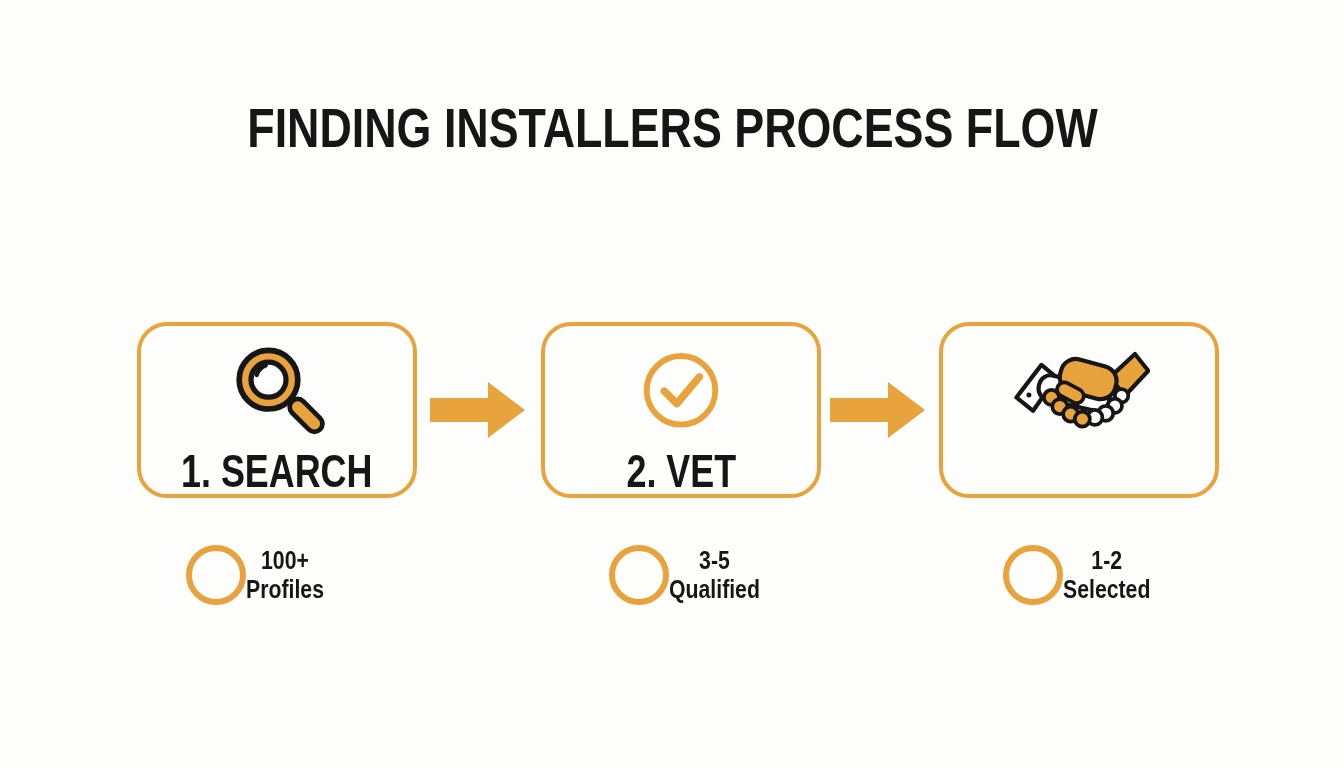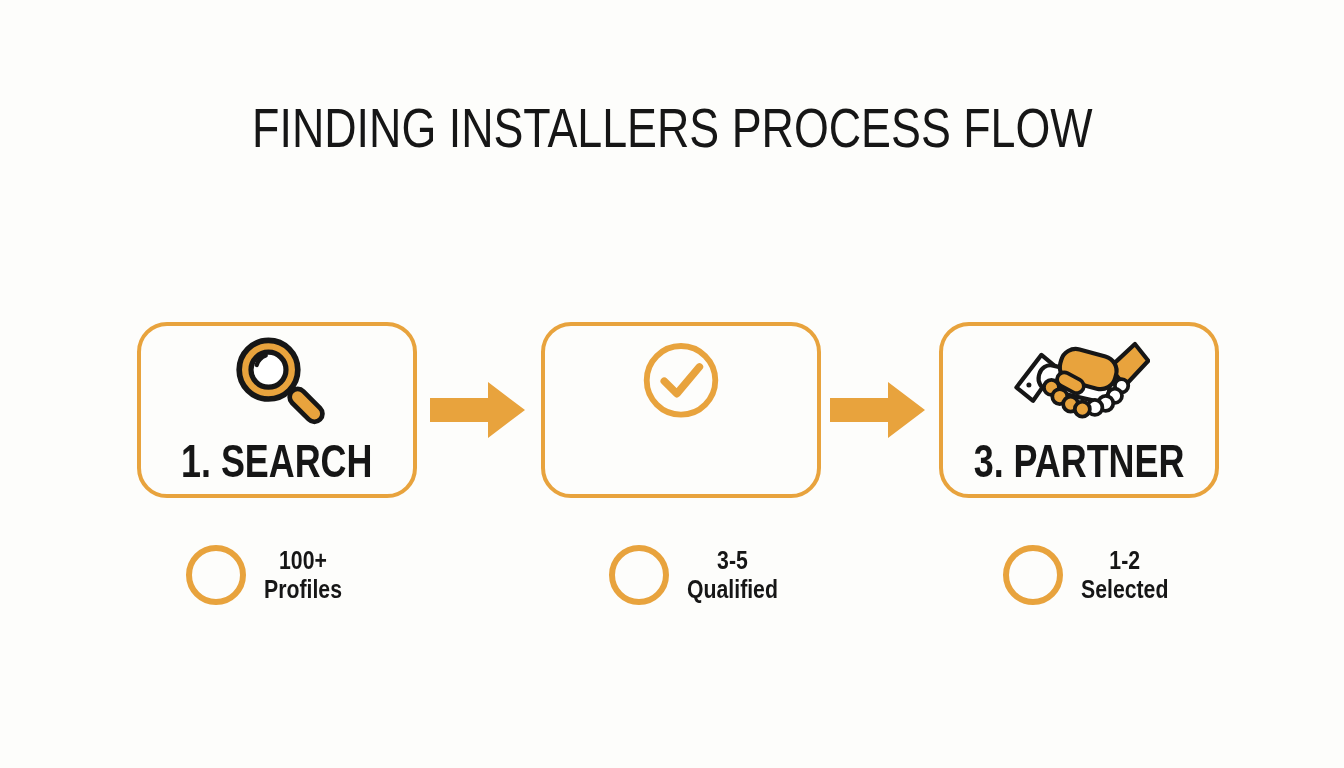--- a/index.html
+++ b/index.html
@@ -26,7 +26,7 @@
     width: 1344px;
     text-align: center;
     font-size: 56px;
-    font-weight: normal;
+    font-weight: bold;
     line-height: 1;
     margin: 0;
     color: var(--ink);

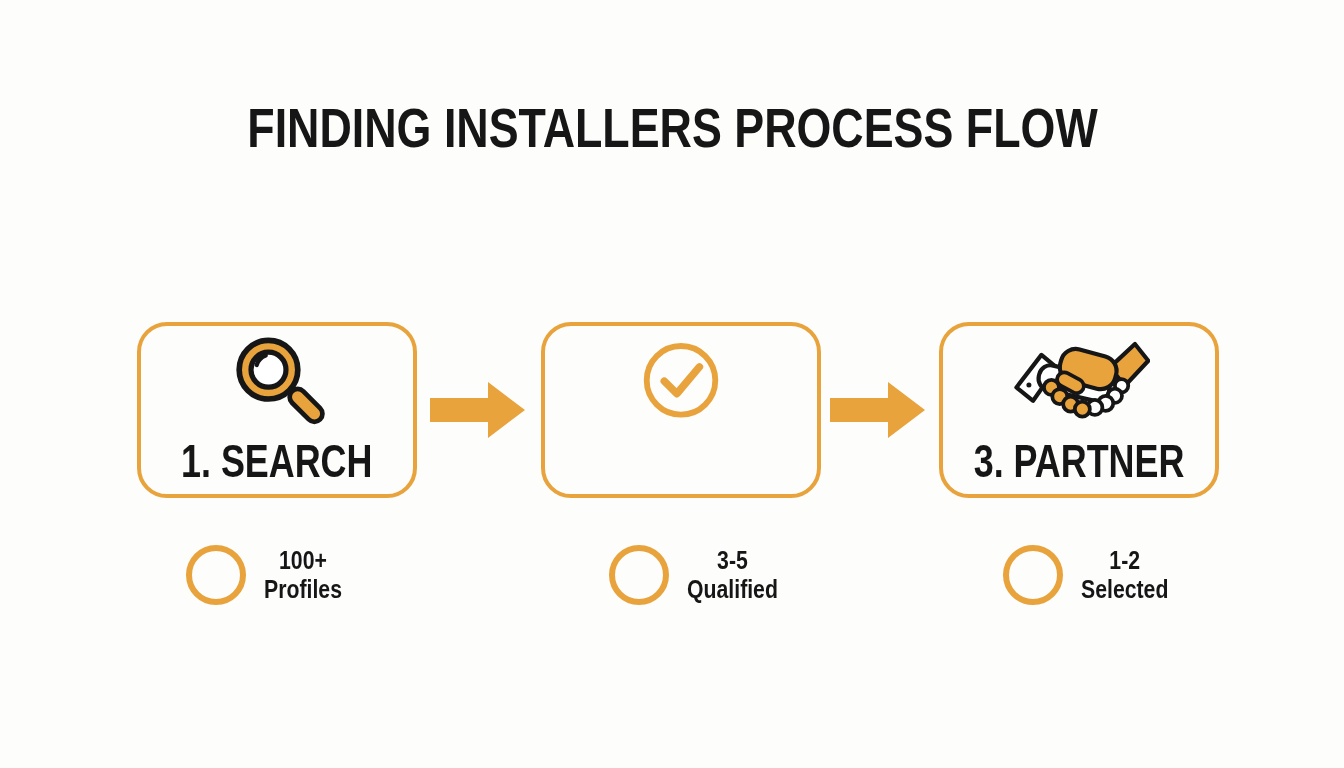--- a/index.html
+++ b/index.html
@@ -46,7 +46,7 @@
     display: flex;
     flex-direction: column;
     align-items: center;
-    padding-top: 2px;
+    padding-top: 12px;
   }
   .icon-wrap {
     height: 108px;

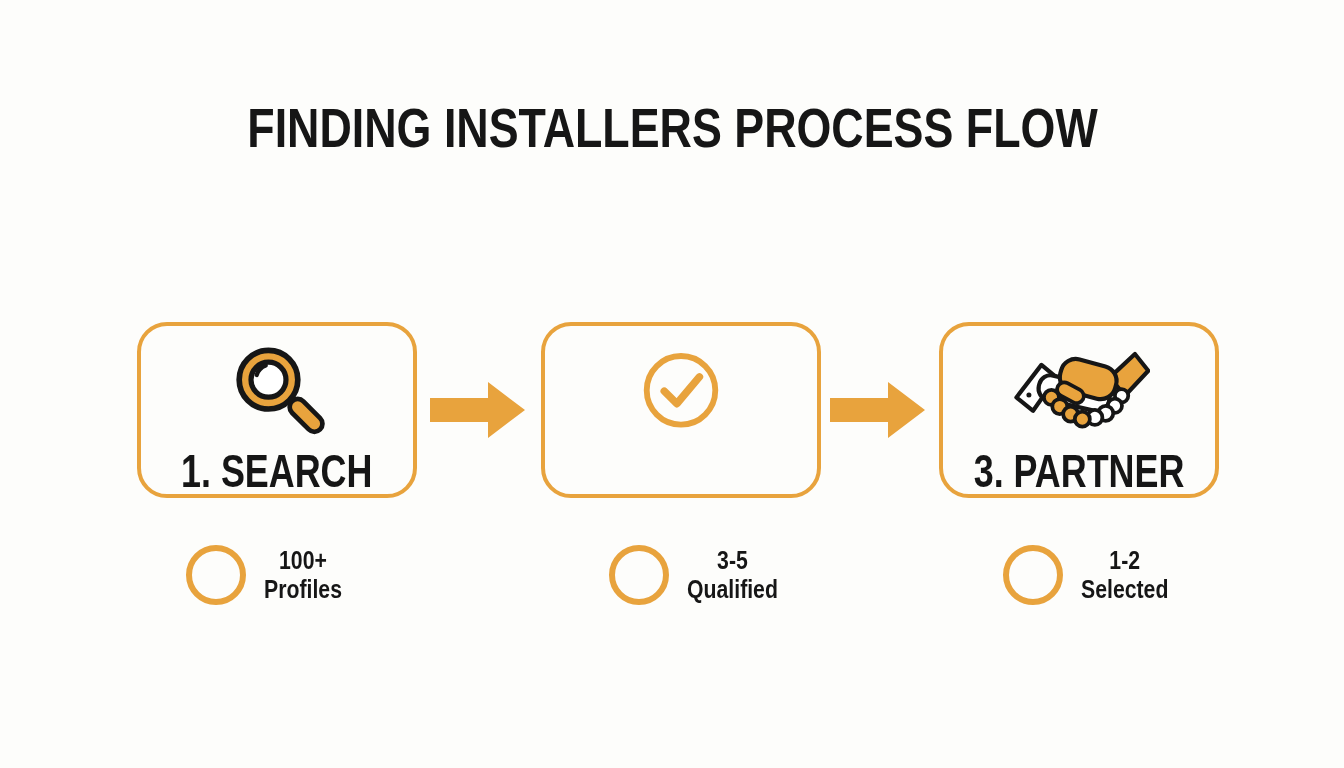--- a/index.html
+++ b/index.html
@@ -129,6 +129,7 @@
       <path d="M35 54 L50 69 L77 37" class="fn sa" stroke-width="9" stroke-linecap="round" stroke-linejoin="round"></path>
     </svg>
   </div>
+  <div class="step-label"><span class="cx78">2. VET</span></div>
 </div>
 
 <svg class="arrow" style="left:830px" width="96" height="58" viewBox="0 0 96 58" aria-hidden="true">

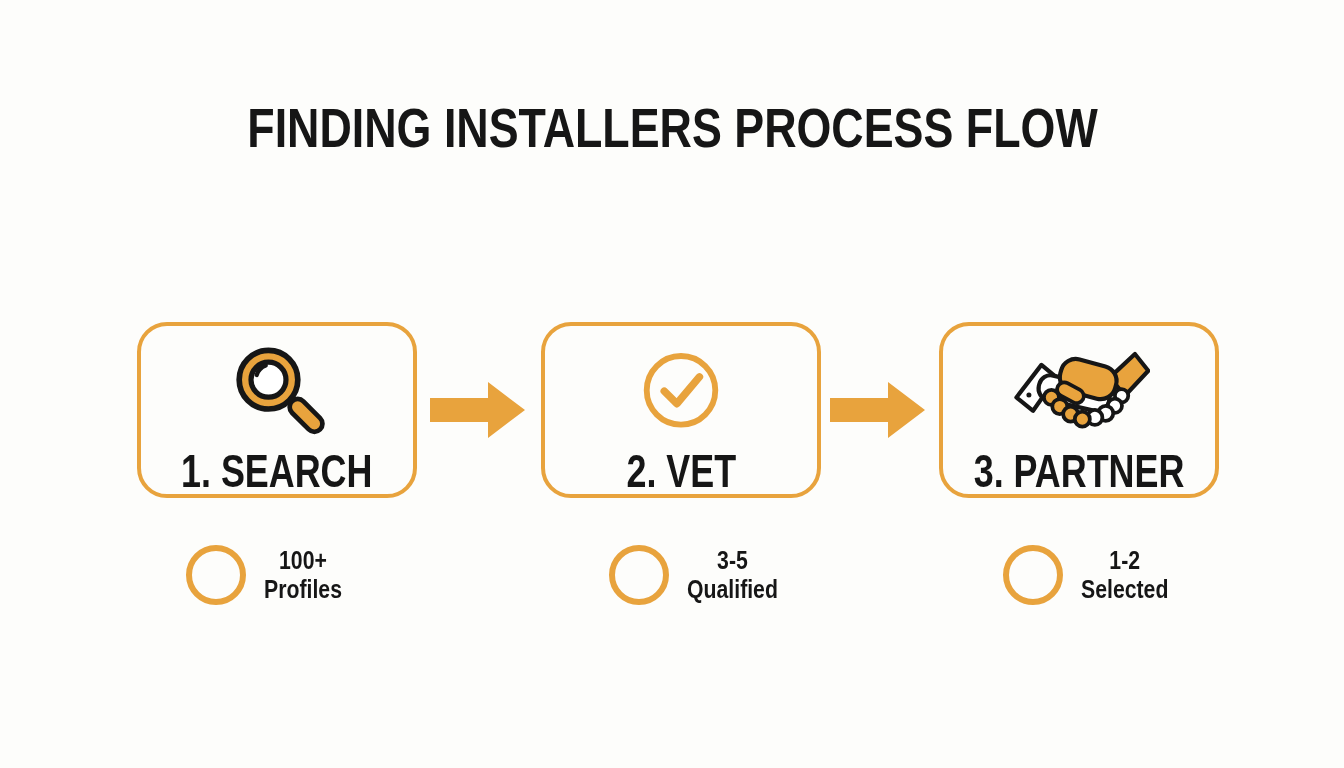--- a/index.html
+++ b/index.html
@@ -162,7 +162,6 @@
       <circle cx="89" cy="90" r="9" class="fa si" stroke-width="4.5"></circle>
     </svg>
   </div>
-  <div class="step-label"><span class="cx78">3. PARTNER</span></div>
 </div>
 
 <div class="stat" style="left:186px">

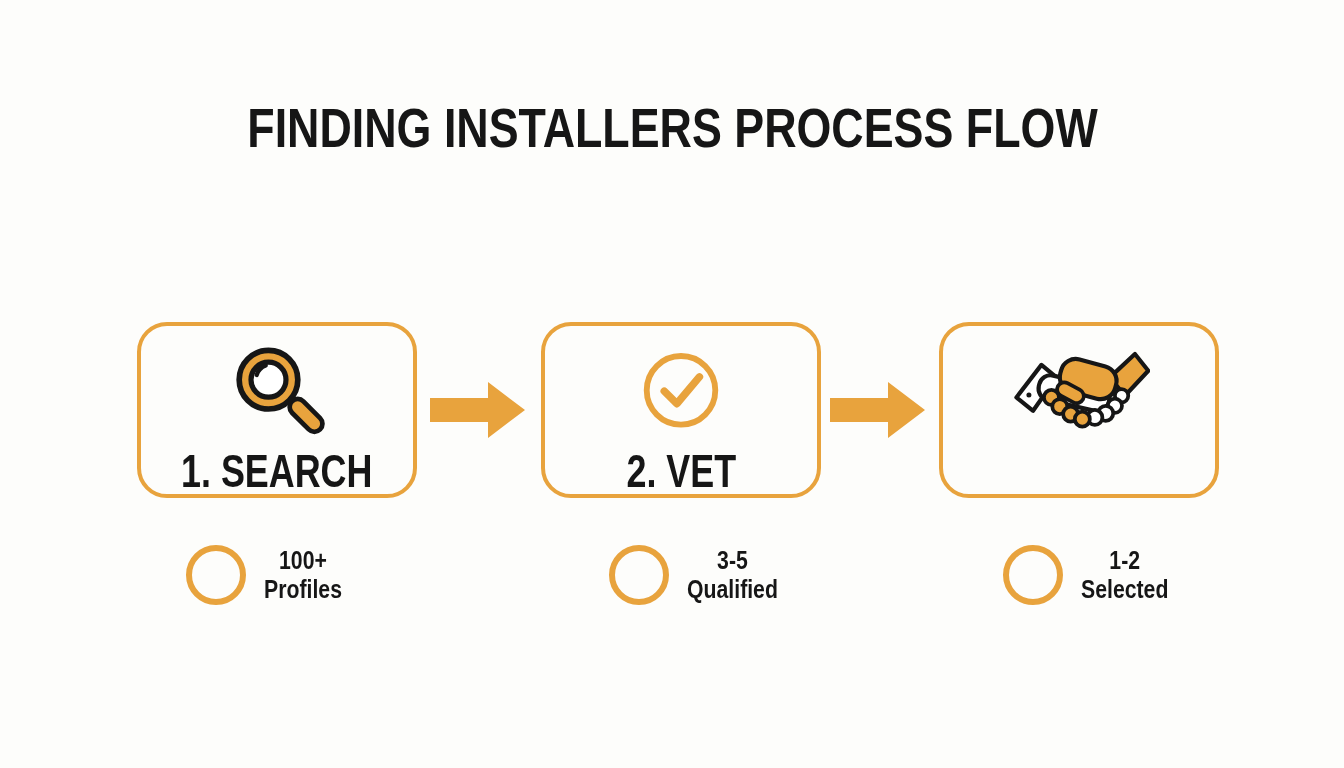--- a/index.html
+++ b/index.html
@@ -71,7 +71,6 @@
     top: 545px;
     display: flex;
     align-items: center;
-    gap: 18px;
   }
   .stat-circle {
     width: 60px;

